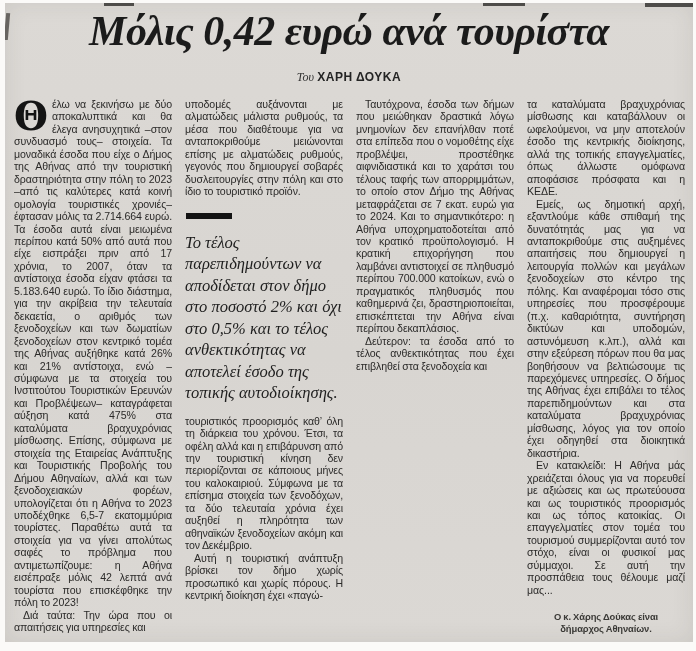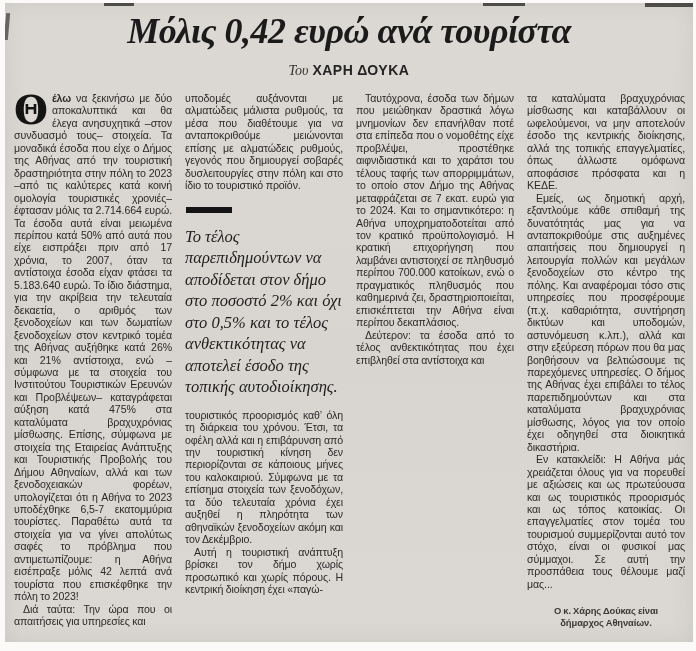--- a/index.html
+++ b/index.html
@@ -25,7 +25,7 @@
     text-align:center;
     font-family:"Liberation Serif","DejaVu Serif",serif;
     font-style:italic;font-weight:600;
-    font-size:36px;letter-spacing:-0.5px;
+    font-size:42px;letter-spacing:-0.5px;
     color:#1b1b1b;
     margin:9px 0 0 0;line-height:38px;
   }

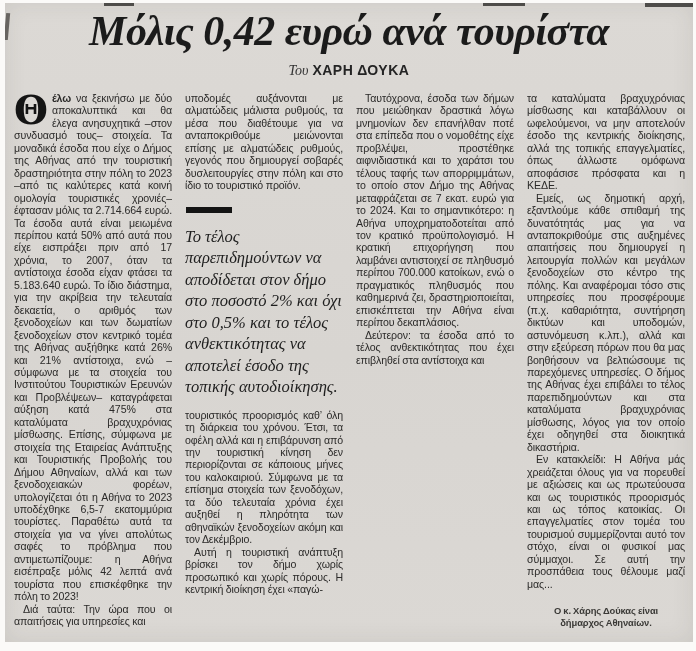--- a/index.html
+++ b/index.html
@@ -30,7 +30,7 @@
     margin:9px 0 0 0;line-height:38px;
   }
   .byline{
-    text-align:center;font-size:14px;color:#242424;margin-top:12px;
+    text-align:center;font-size:12px;color:#242424;margin-top:20px;
   }
   .byline .prefix{font-family:"Liberation Serif",serif;font-style:italic;color:#333;}
   .byline .name{font-weight:bold;letter-spacing:.5px;}

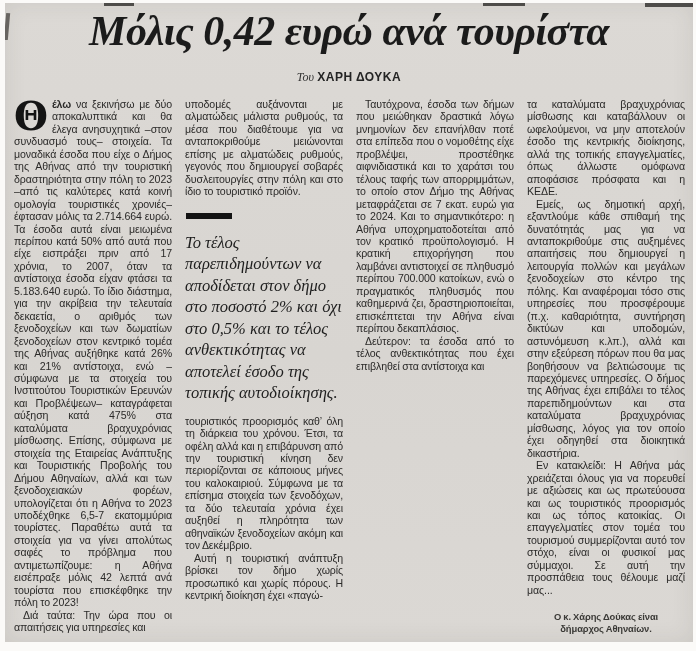--- a/index.html
+++ b/index.html
@@ -55,7 +55,7 @@
     font-weight:bold;font-size:39px;line-height:33px;
     color:#141414;margin:2px 4px 0 0;
   }
-  .lead{font-weight:bold;}
+  .lead{font-weight:normal;}
 
   .pullquote{margin:15px 1px 11px 0;}
   .quote-bar{width:46px;height:6px;background:#141414;margin:2px 0 13px 1px;}

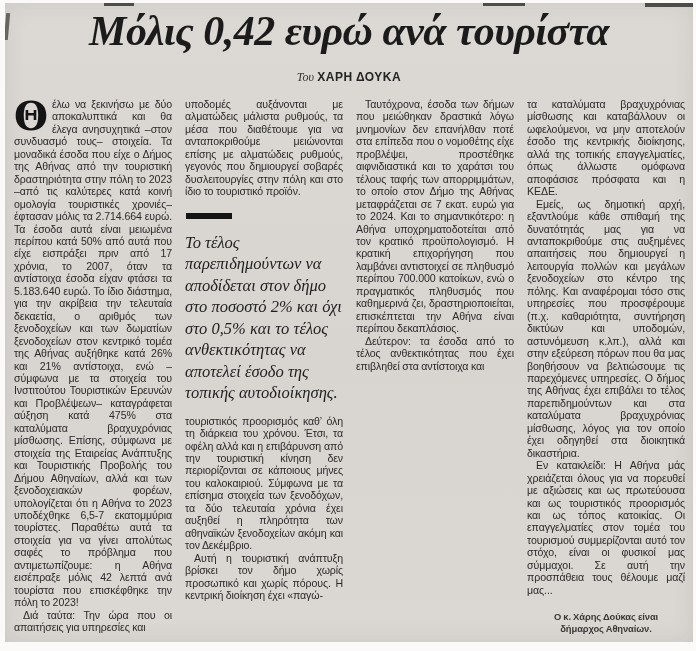--- a/index.html
+++ b/index.html
@@ -104,7 +104,7 @@
         </div>
       <div class="col">
           <p class="indent">Ταυτόχρονα, έσοδα των δήμων που μειώθηκαν δραστικά λόγω μνημονίων δεν επανήλθαν ποτέ στα επίπεδα που ο νομοθέτης είχε προβλέψει, προστέθηκε αιφνιδιαστικά και το χαράτσι του τέλους ταφής των απορριμμάτων, το οποίο στον Δήμο της Αθήνας μεταφράζεται σε 7 εκατ. ευρώ για το 2024. Και το σημαντικότερο: η Αθήνα υποχρηματοδοτείται από τον κρατικό προϋπολογισμό. Η κρατική επιχορήγηση που λαμβάνει αντιστοιχεί σε πληθυσμό περίπου 700.000 κατοίκων, ενώ ο πραγματικός πληθυσμός που καθημερινά ζει, δραστηριοποιείται, επισκέπτεται την Αθήνα είναι περίπου δεκαπλάσιος.</p>
-          <p class="indent">Δεύτερον: τα έσοδα από το τέλος ανθεκτικότητας που έχει επιβληθεί στα αντίστοιχα και</p>
+          <p class="indent">Δεύτερον: τα έσοδα από το τέλος ανθεκτικότητας που έχει επιβληθεί στα ξενοδοχεία και</p>
         </div>
       <div class="col">
           <p>τα καταλύματα βραχυχρόνιας μίσθωσης και καταβάλλουν οι ωφελούμενοι, να μην αποτελούν έσοδο της κεντρικής διοίκησης, αλλά της τοπικής επαγγελματίες, όπως άλλωστε ομόφωνα αποφάσισε πρόσφατα και η ΚΕΔΕ.</p>

